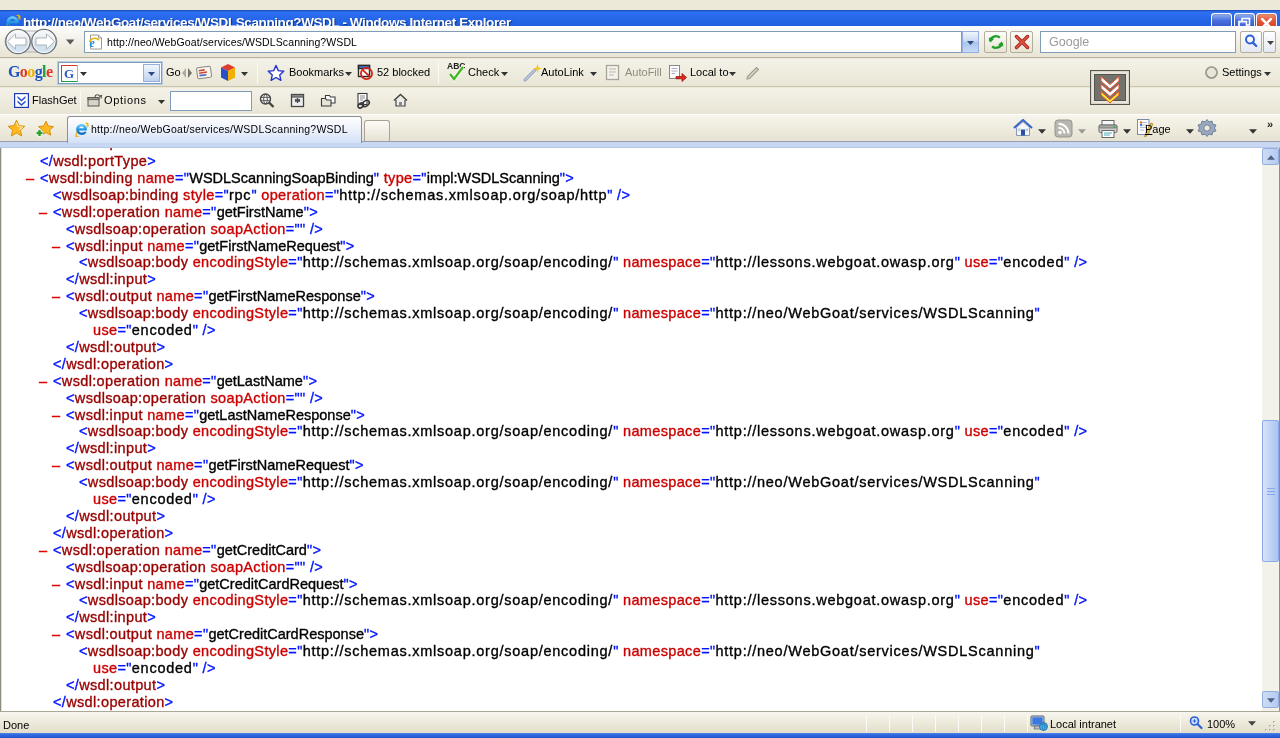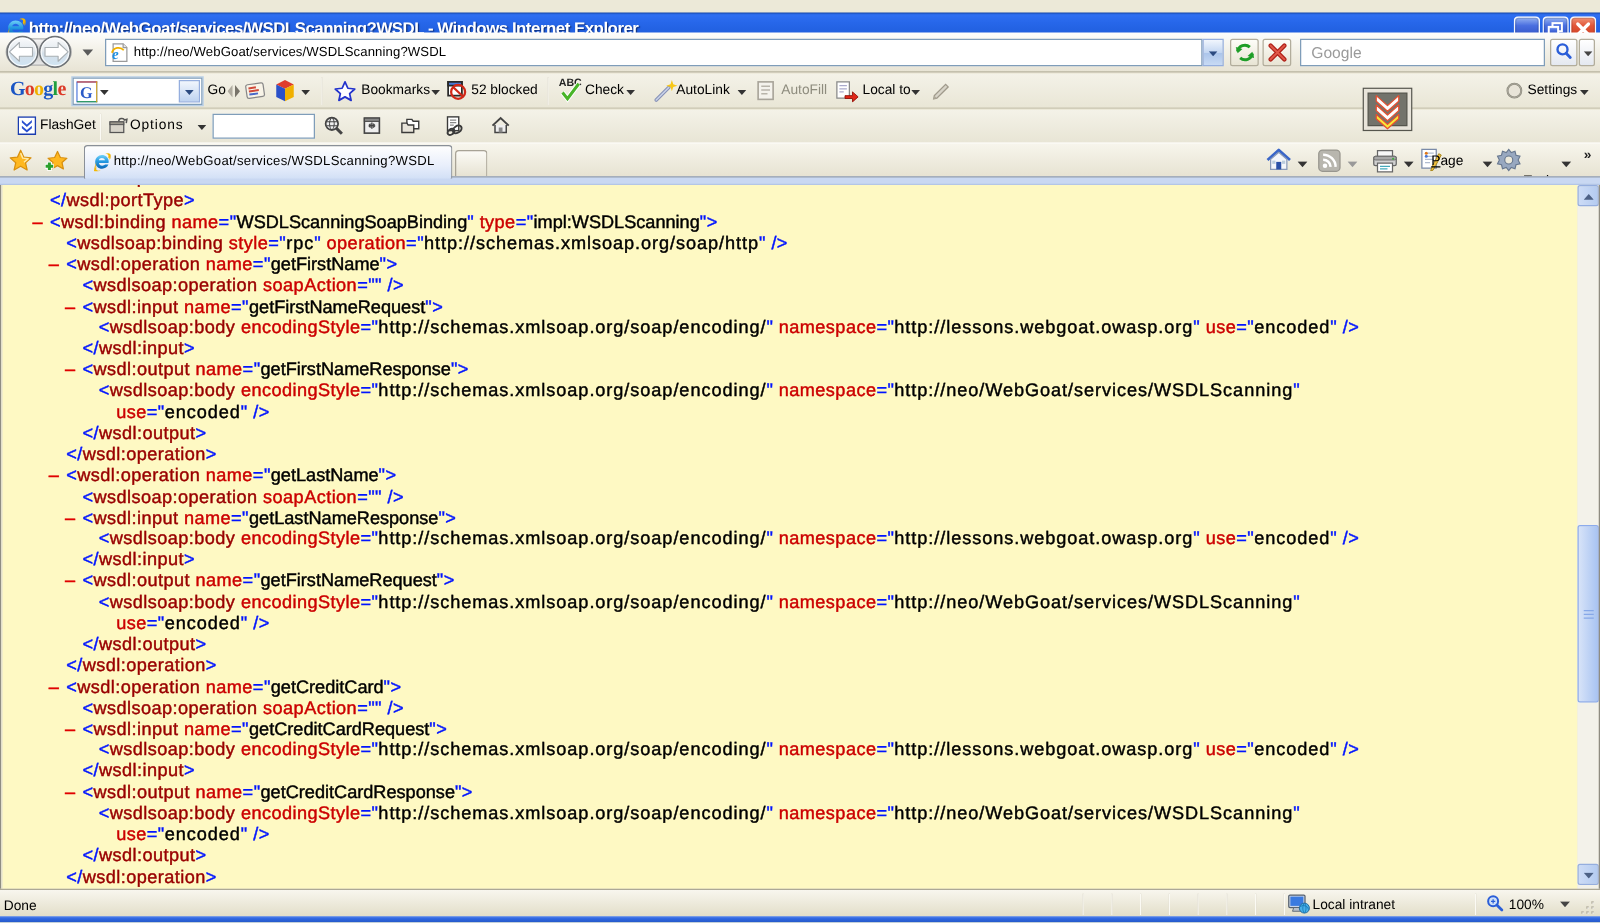--- a/index.html
+++ b/index.html
@@ -20,7 +20,7 @@
 #tabstrip { position:absolute; left:0; top:141px; width:1280px; height:7px; background:#c9d8f2; border-top:1px solid #96a0ac; border-bottom:1px solid #b4c6e6; }
 #tab { position:absolute; left:67px; top:1px; width:295px; height:27px; background:linear-gradient(#fefefe,#e8eefb 60%,#d2e0f6); border:1px solid #8a9098; border-bottom:none; border-radius:3px 3px 0 0; z-index:5; }
 #tabstub { position:absolute; left:364px; top:5px; width:26px; height:21px; background:linear-gradient(#fcfbf6,#e6e2d2); border:1px solid #a8a396; border-bottom:none; border-radius:3px 3px 0 0; }
-#content { position:absolute; left:0; top:148px; width:1262px; height:563px; background:#fef9c3; overflow:hidden; }
+#content { position:absolute; left:0; top:148px; width:1262px; height:563px; background:#ffffff; overflow:hidden; }
 #leftedge { position:absolute; left:0; top:148px; width:1px; height:563px; background:#8f8d82; }
 #leftedge2 { position:absolute; left:1px; top:148px; width:1px; height:563px; background:#e2dfd4; }
 .x { position:absolute; left:0; width:1260px; height:17px; line-height:17px; font-size:14.5px; letter-spacing:0.35px; white-space:nowrap; color:#000; -webkit-text-stroke:.35px; }

